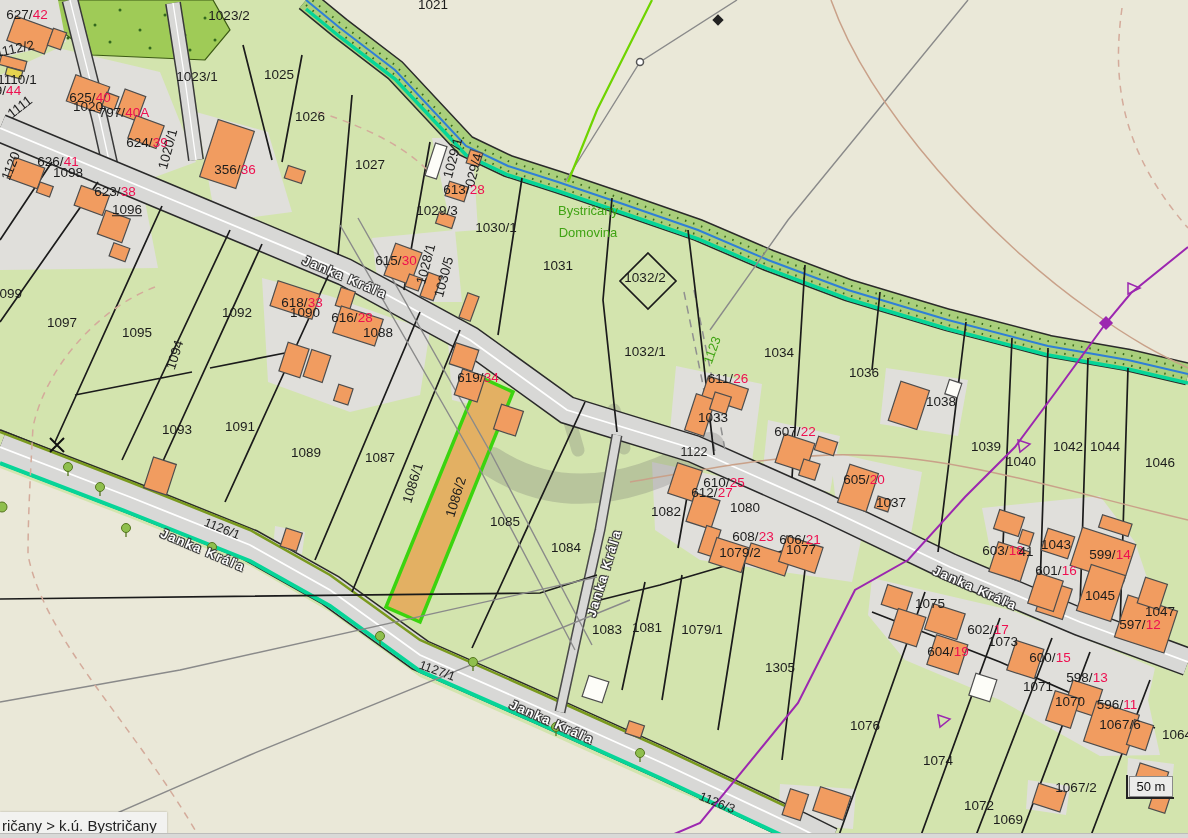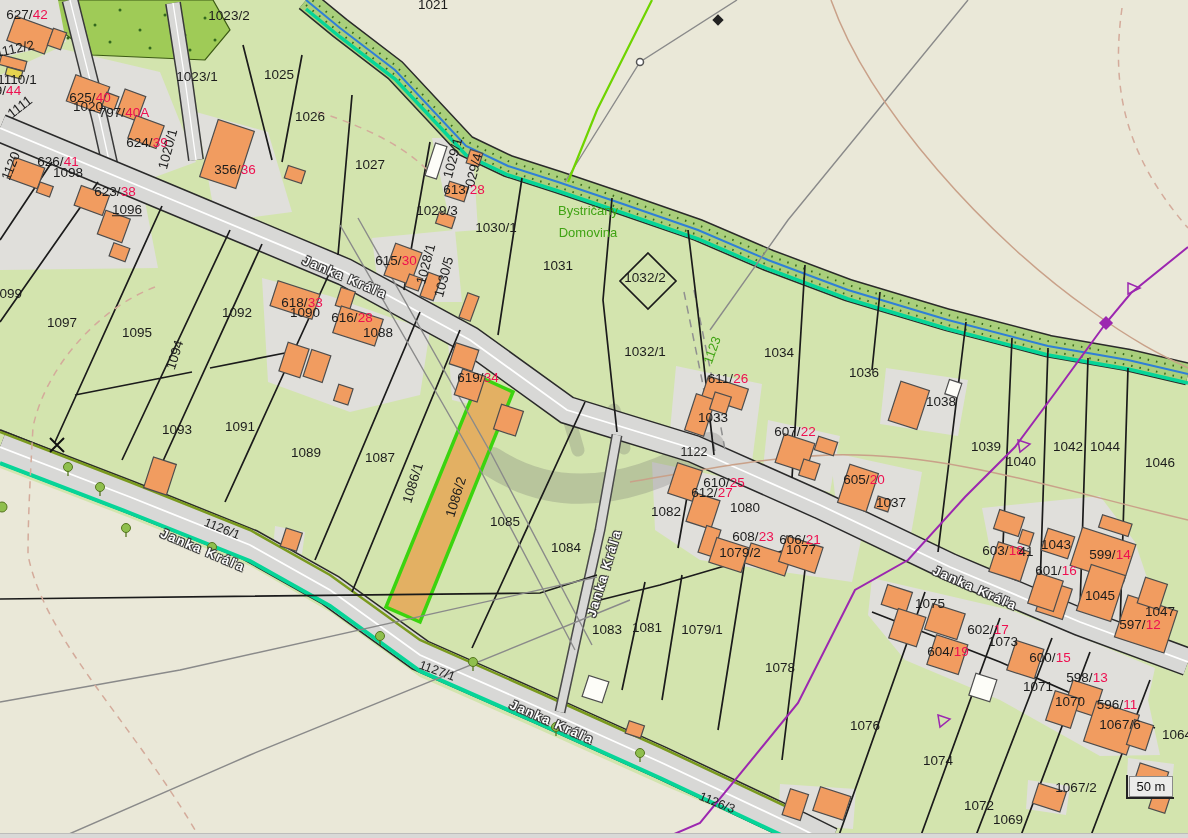--- a/index.html
+++ b/index.html
@@ -355,7 +355,7 @@
       <div class="lbl" style="left: 607px; top: 630px; transform: translate(-50%, -50%);"><span>1083</span></div>
       <div class="lbl" style="left: 647px; top: 628px; transform: translate(-50%, -50%);"><span>1081</span></div>
       <div class="lbl" style="left: 702px; top: 630px; transform: translate(-50%, -50%);"><span>1079/1</span></div>
-      <div class="lbl" style="left: 780px; top: 668px; transform: translate(-50%, -50%);"><span>1078</span></div>
+      <div class="lbl" style="left: 780px; top: 668px; transform: translate(-50%, -50%);"><span>1305</span></div>
       <div class="lbl" style="left: 865px; top: 726px; transform: translate(-50%, -50%);"><span>1076</span></div>
       <div class="lbl" style="left: 930px; top: 604px; transform: translate(-50%, -50%);"><span>1075</span></div>
       <div class="lbl" style="left: 988px; top: 630px; transform: translate(-50%, -50%);"><span>602/</span><span class="red">17</span></div>

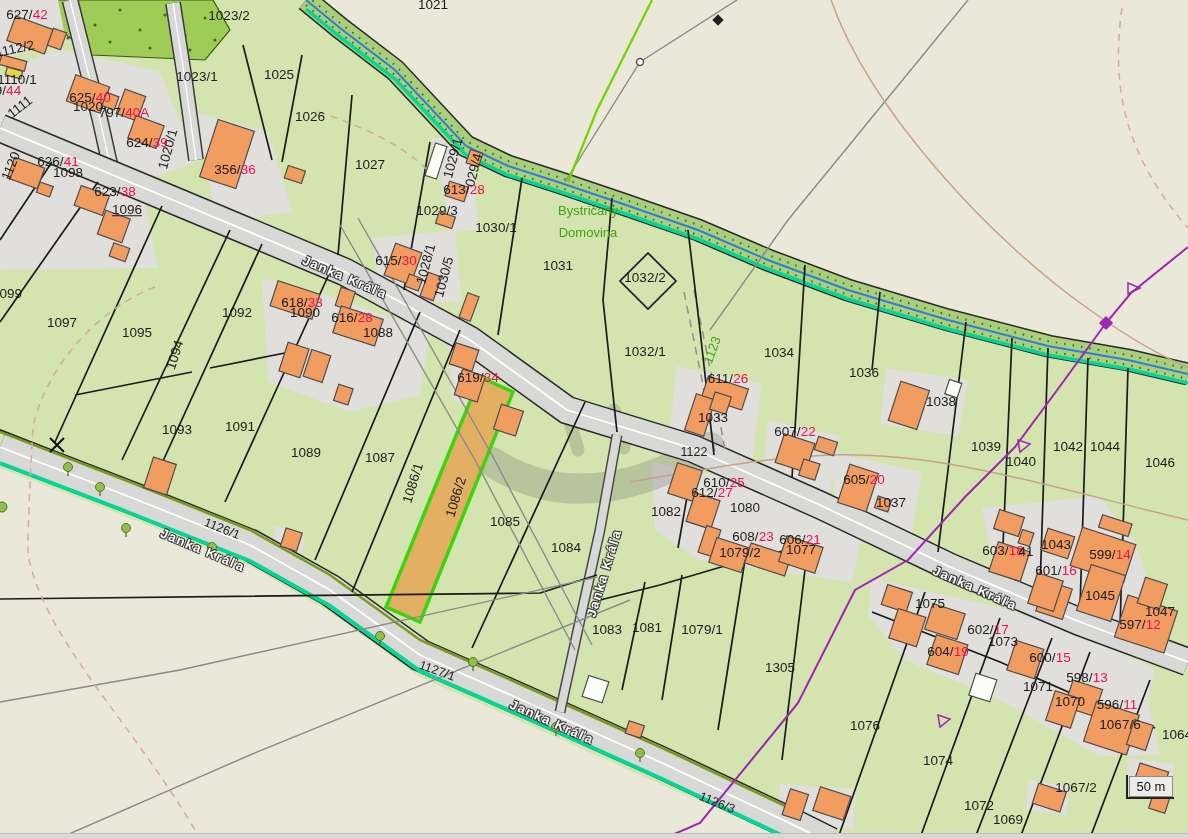--- a/index.html
+++ b/index.html
@@ -384,6 +384,9 @@
   <div class="box">50 m</div>
 </div>
 
+<div id="breadcrumb">
+  <span>ričany &gt; k.ú. Bystričany</span>
+</div>
 <div id="bottom-strip"></div>
 
 </div>

